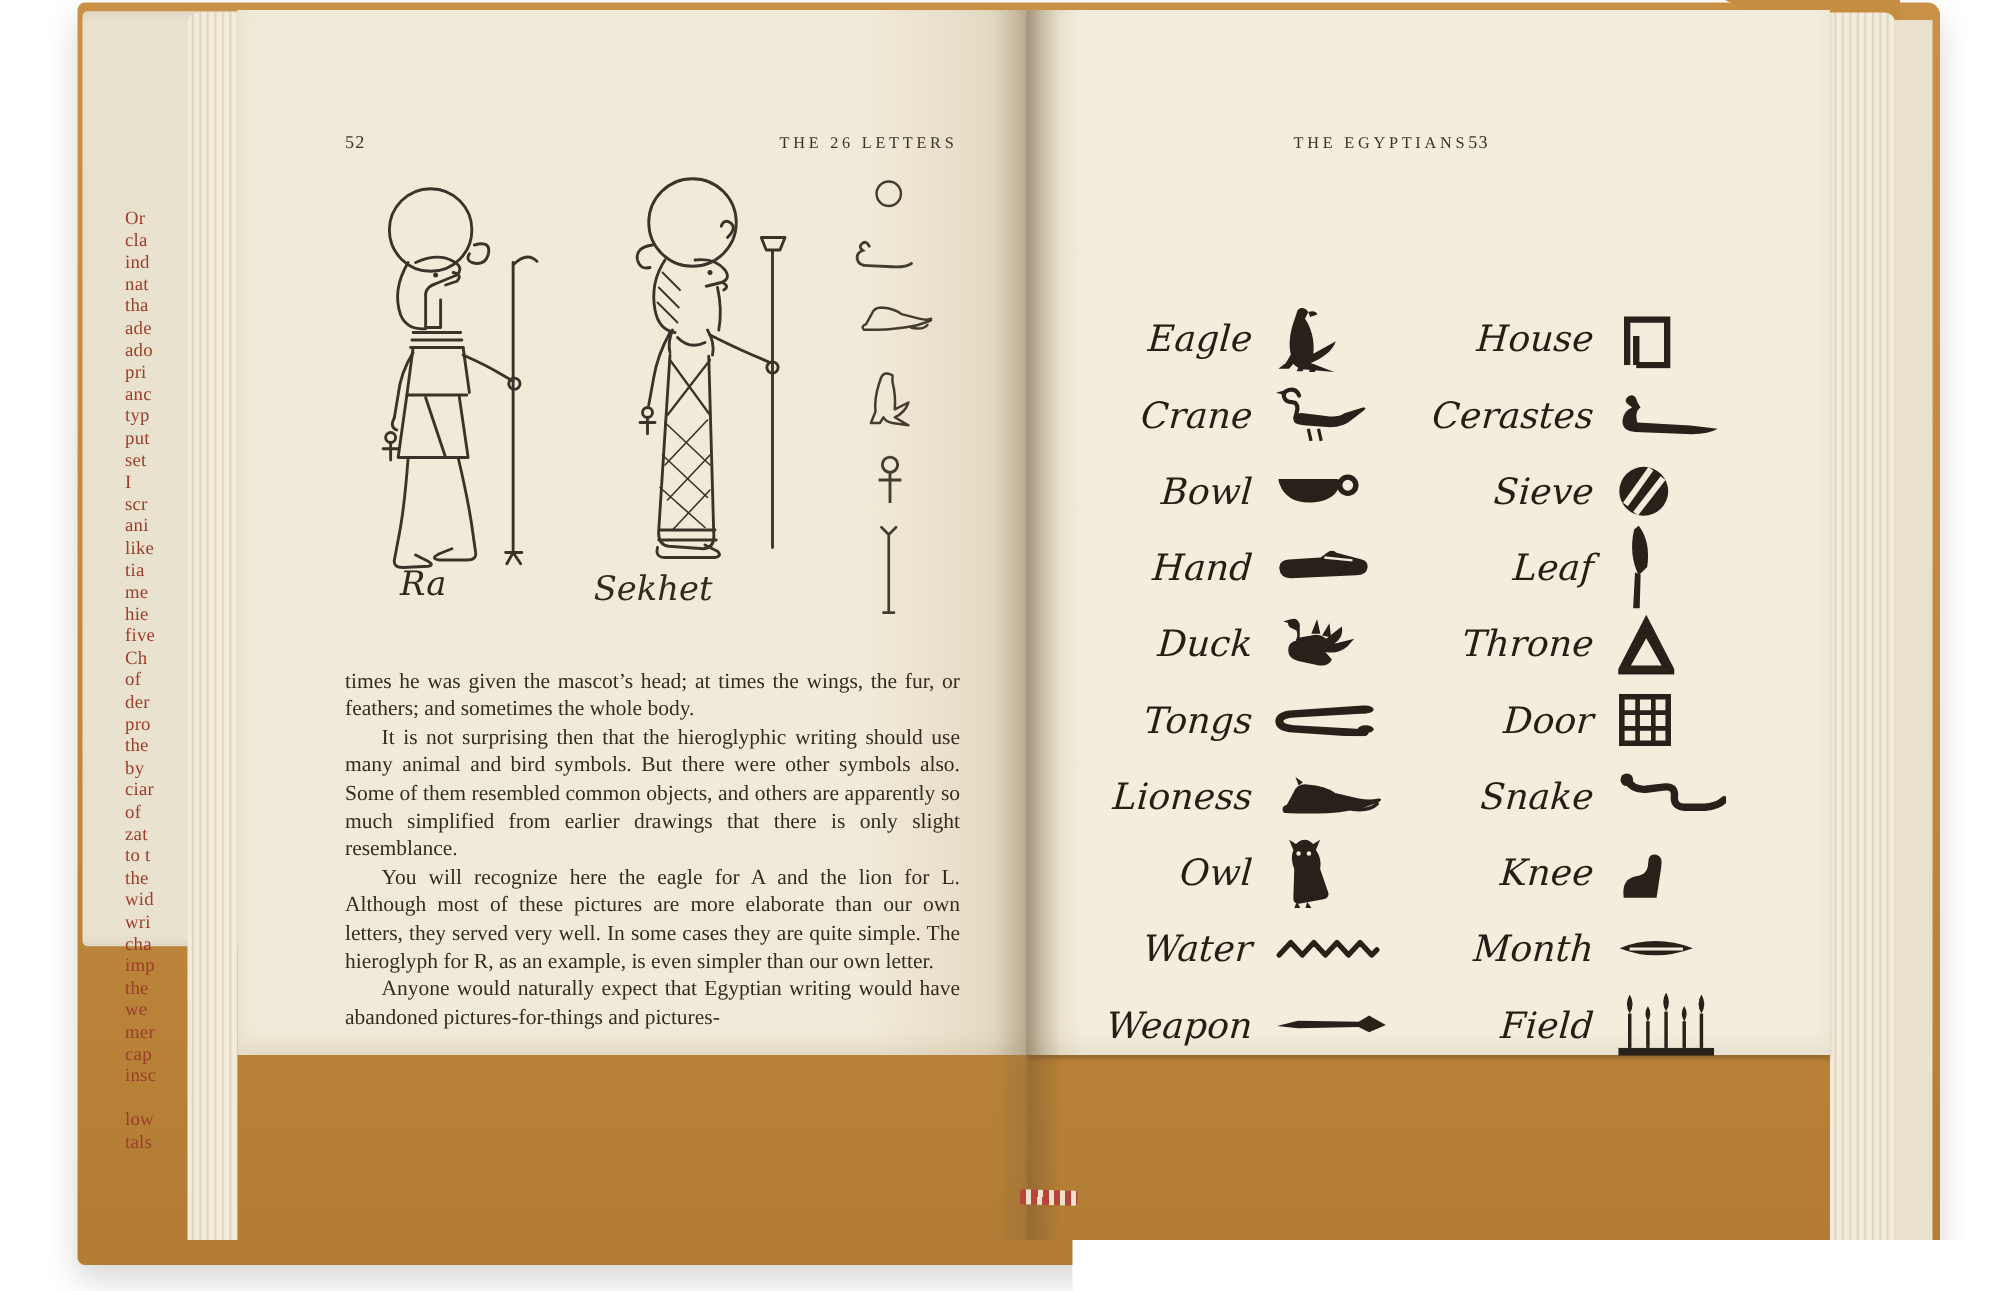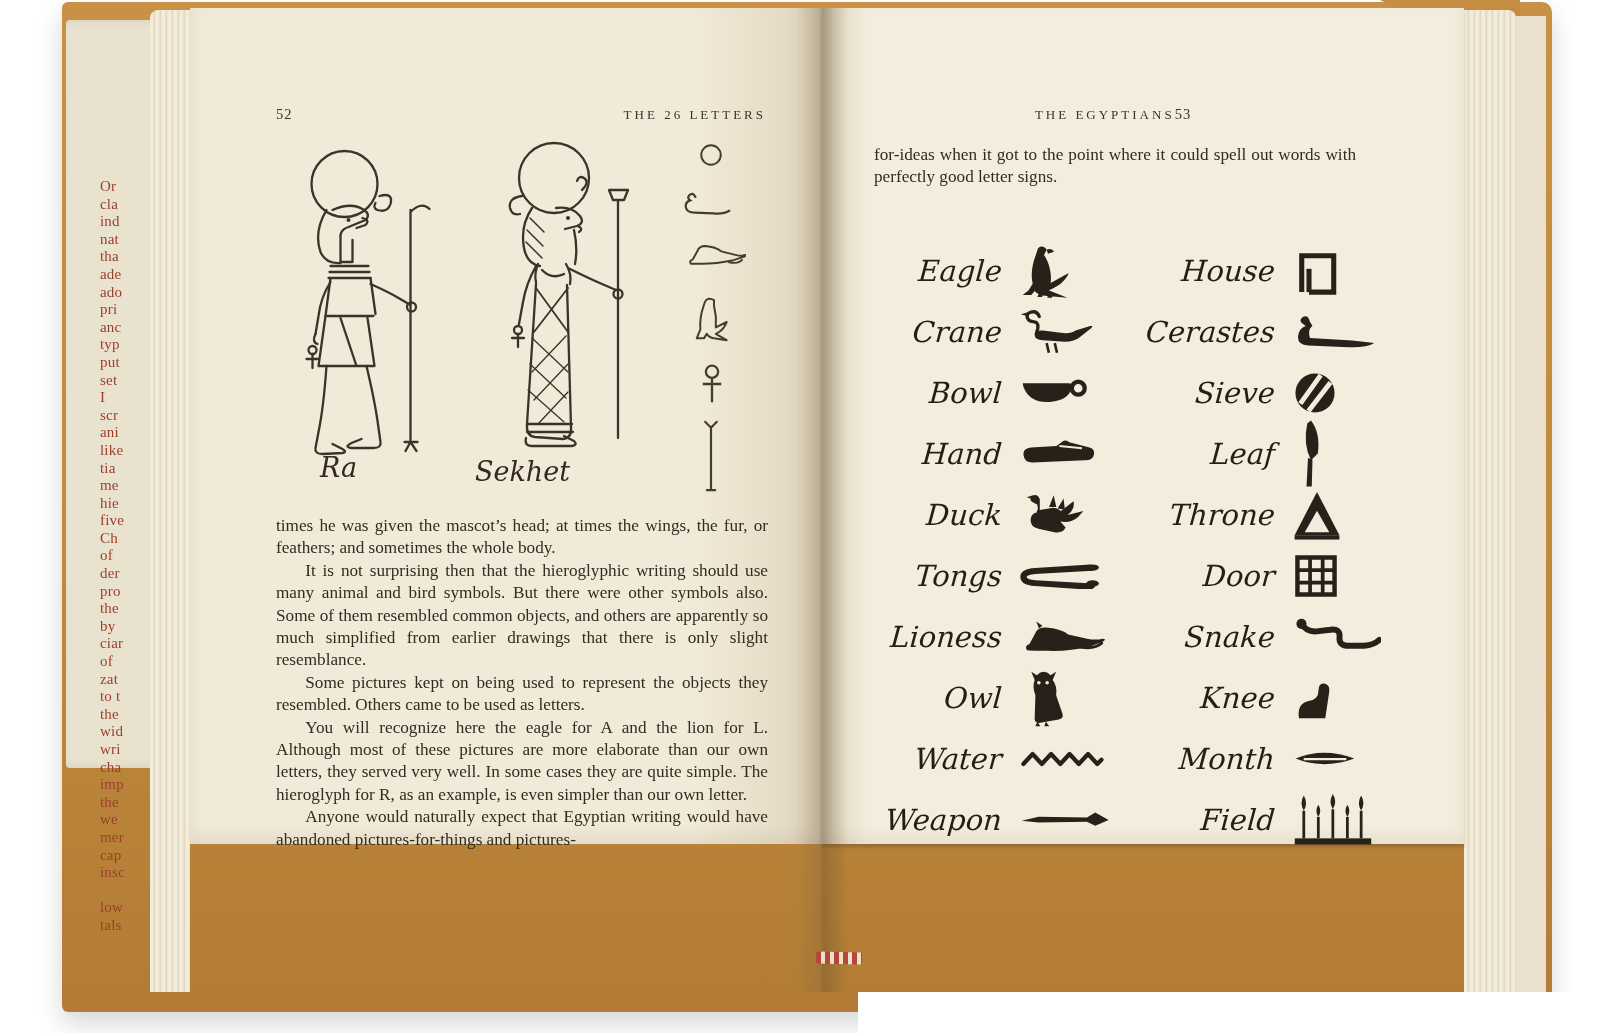--- a/index.html
+++ b/index.html
@@ -245,7 +245,6 @@
     </div>
 
     <div class="body-text bt-right" id="right-paragraphs">
-        <p class="bp">for-ideas when it got to the point where it could spell out words with perfectly good letter signs.</p>
       </div>
 
     <div class="glyph-table" id="glyph-table">

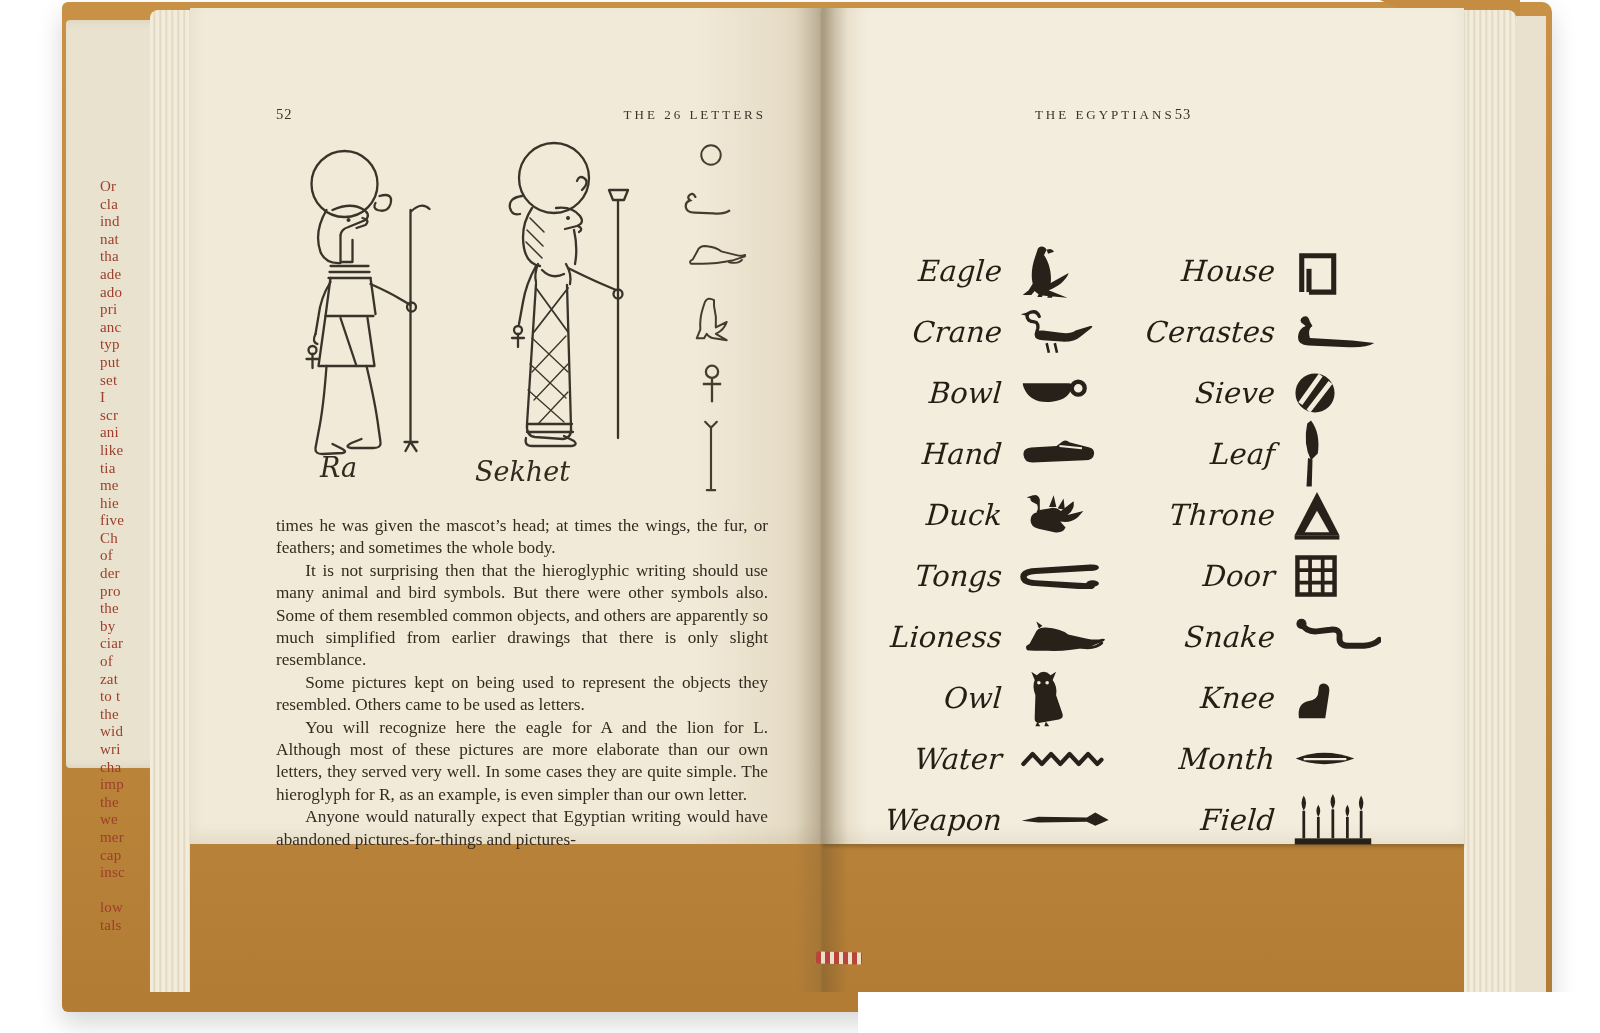--- a/index.html
+++ b/index.html
@@ -10,7 +10,7 @@
   .cover{position:absolute;left:62px;top:2px;width:1490px;height:1010px;
          background:linear-gradient(180deg,#c89145 0%,#c08a3e 55%,#b27c35 100%);
          border-radius:6px 10px 10px 6px;box-shadow:0 12px 26px rgba(0,0,0,.16);}
-  .flap{position:absolute;left:66px;top:20px;width:112px;height:748px;background:#e9e2cf;
+  .flap{position:absolute;left:66px;top:9px;width:112px;height:748px;background:#e9e2cf;
         border-radius:4px 0 0 4px;box-shadow:inset -6px 0 10px rgba(120,100,70,.18);padding-left:41px;}
   .flap-lines{position:absolute;left:34px;top:158px;width:76px;font-size:15px;line-height:17.6px;
               color:#9c3e2b;letter-spacing:.2px;white-space:nowrap;overflow:hidden;}

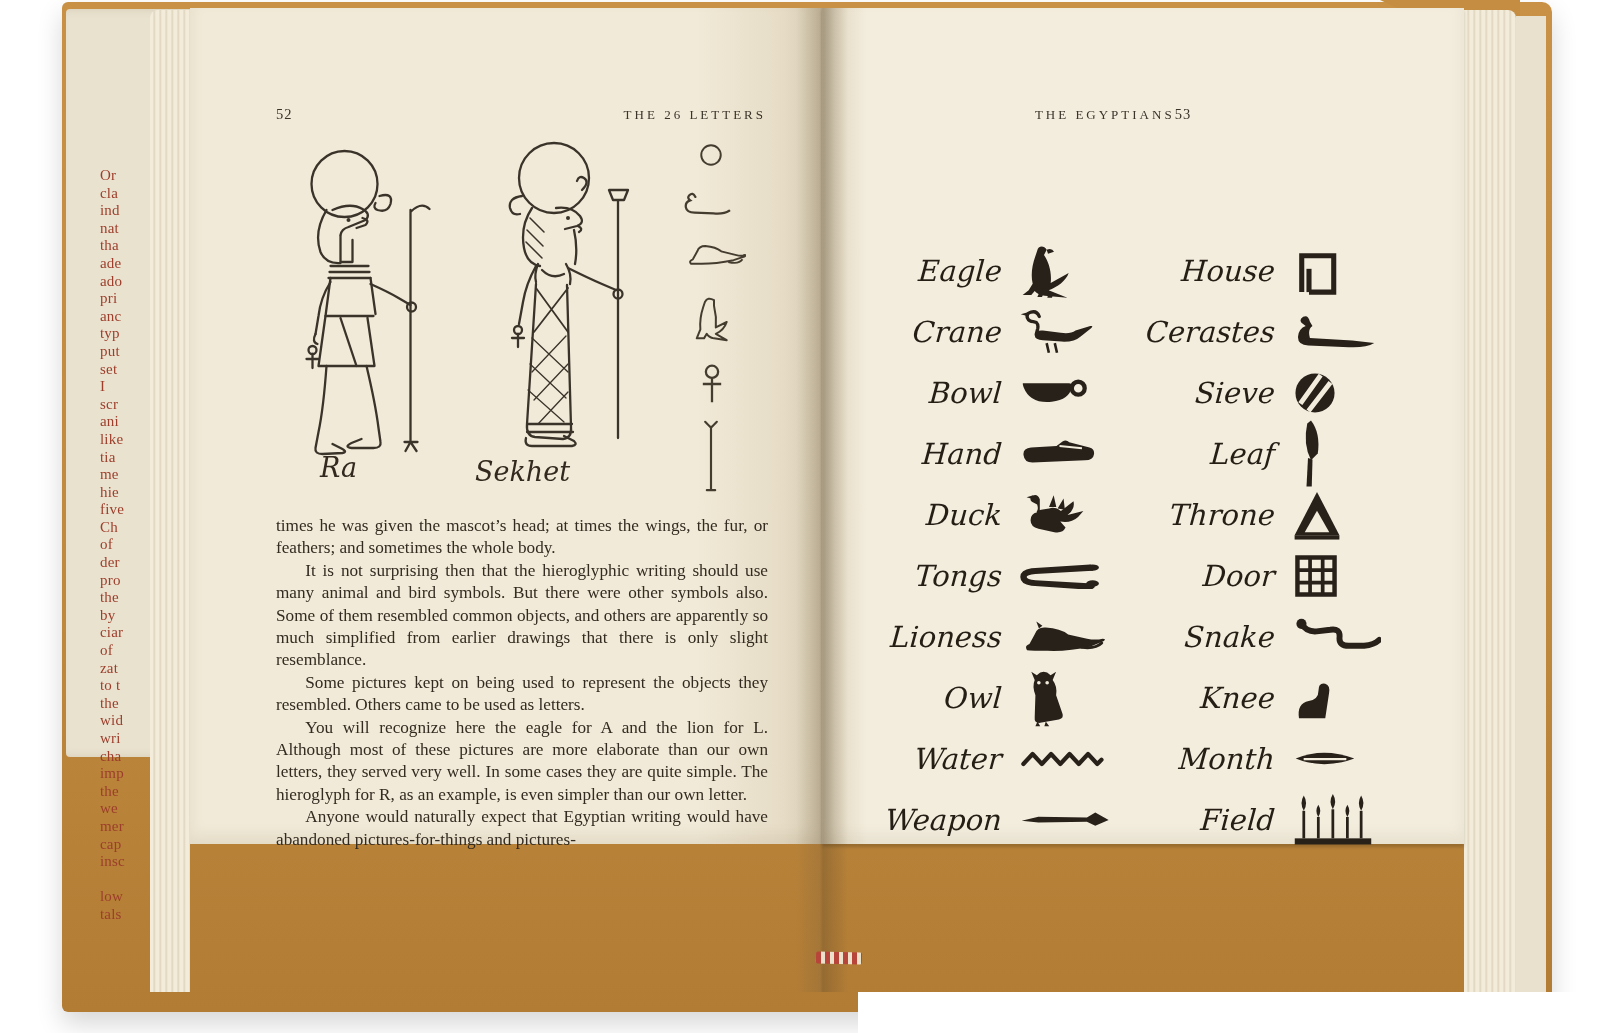--- a/index.html
+++ b/index.html
@@ -41,7 +41,7 @@
   .page-right .pg-head{left:52px;right:112px;top:98px;justify-content:center;}
 
   .body-text{position:absolute;font-size:17.2px;line-height:22.4px;text-align:justify;color:#332b20;}
-  .bt-left{left:86px;top:507px;width:492px;font-family:Liberation Serif, serif;}
+  .bt-left{left:86px;top:526px;width:492px;font-family:Liberation Serif, serif;}
   .bt-right{left:52px;top:136px;width:482px;}
   .bp{margin:0;}
   .bp.ind{text-indent:1.7em;}

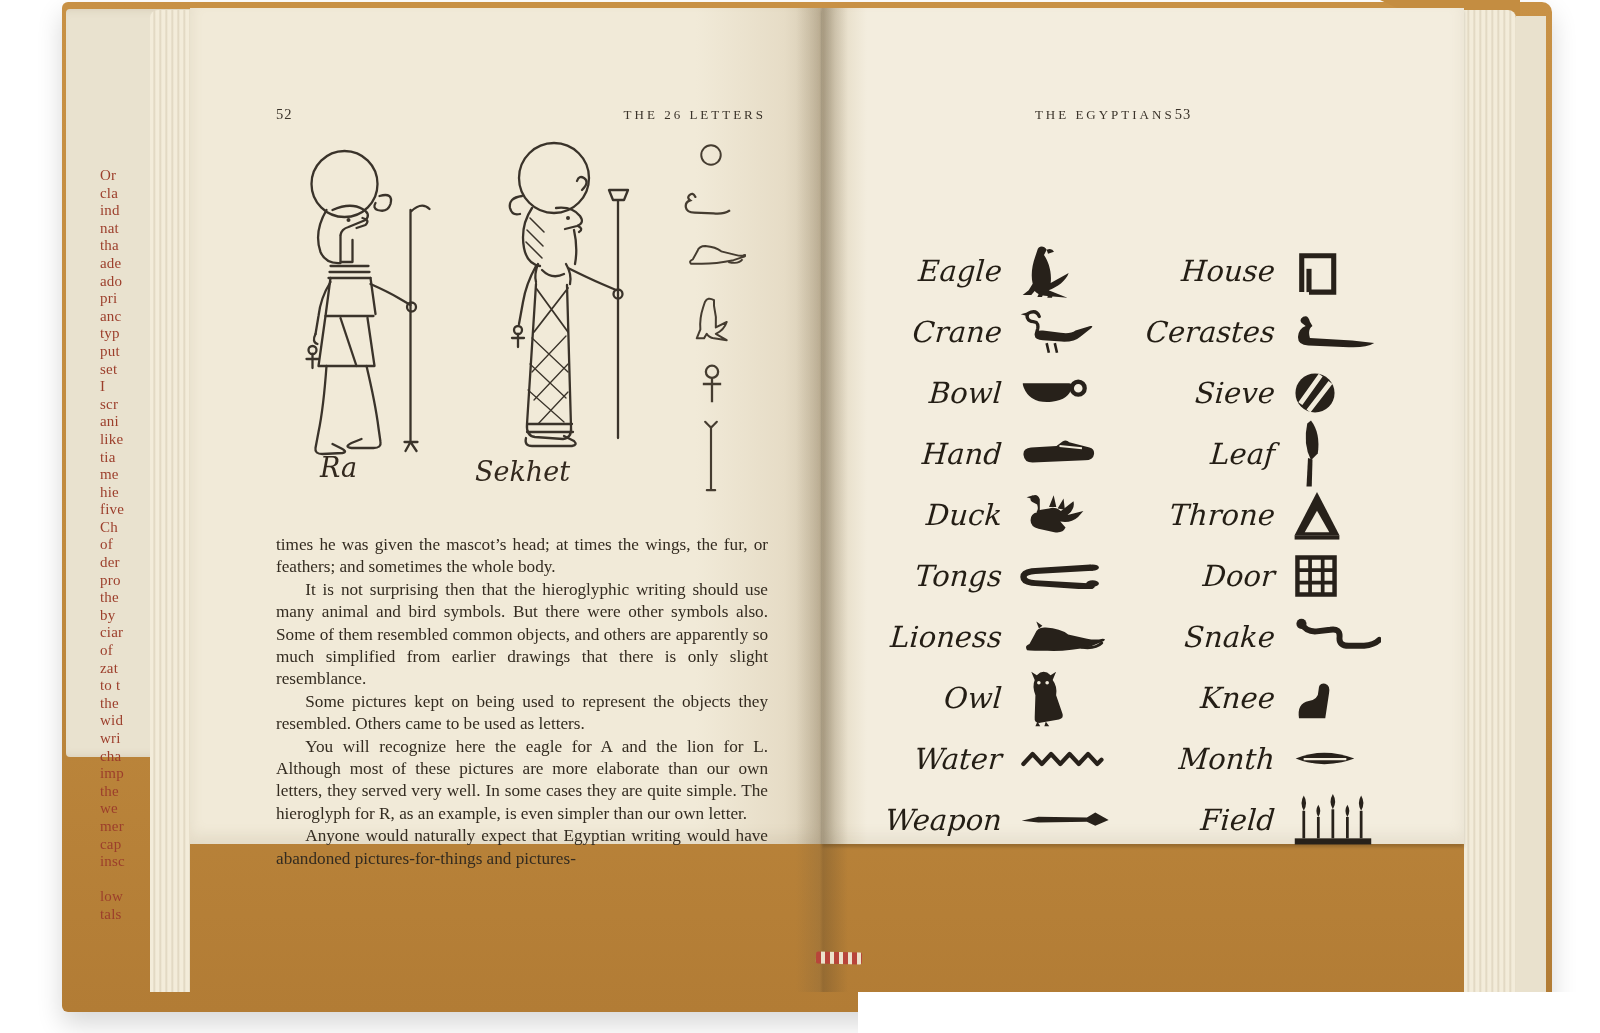--- a/index.html
+++ b/index.html
@@ -232,7 +232,6 @@
     <div class="body-text bt-left" id="left-paragraphs">
         <p class="bp">times he was given the mascot’s head; at times the wings, the fur, or feathers; and sometimes the whole body.</p>
         <p class="bp ind">It is not surprising then that the hieroglyphic writing should use many animal and bird symbols. But there were other symbols also. Some of them resembled common objects, and others are apparently so much simplified from earlier drawings that there is only slight resemblance.</p>
-        <p class="bp ind">Some pictures kept on being used to represent the objects they resembled. Others came to be used as letters.</p>
         <p class="bp ind">You will recognize here the eagle for A and the lion for L. Although most of these pictures are more elaborate than our own letters, they served very well. In some cases they are quite simple. The hieroglyph for R, as an example, is even simpler than our own letter.</p>
         <p class="bp ind">Anyone would naturally expect that Egyptian writing would have abandoned pictures-for-things and pictures-</p>
       </div>

